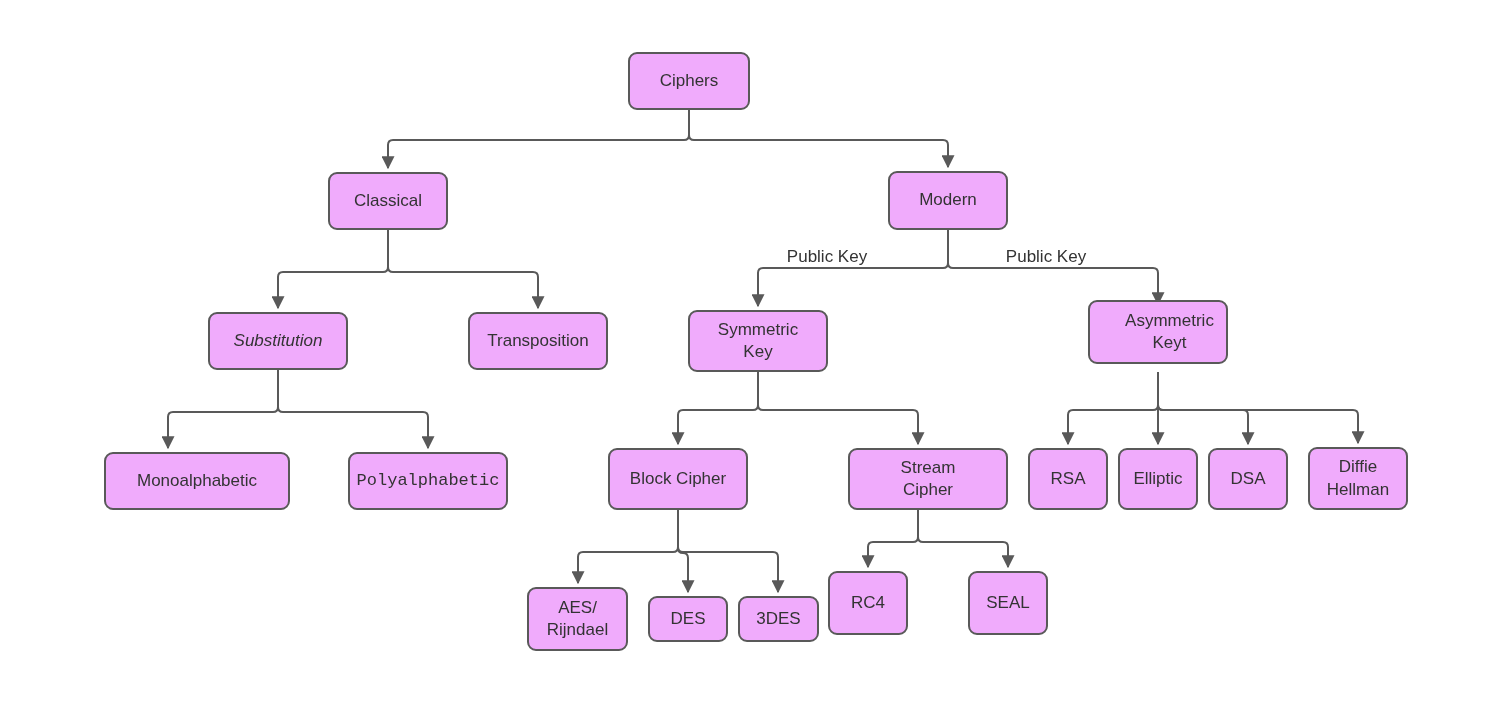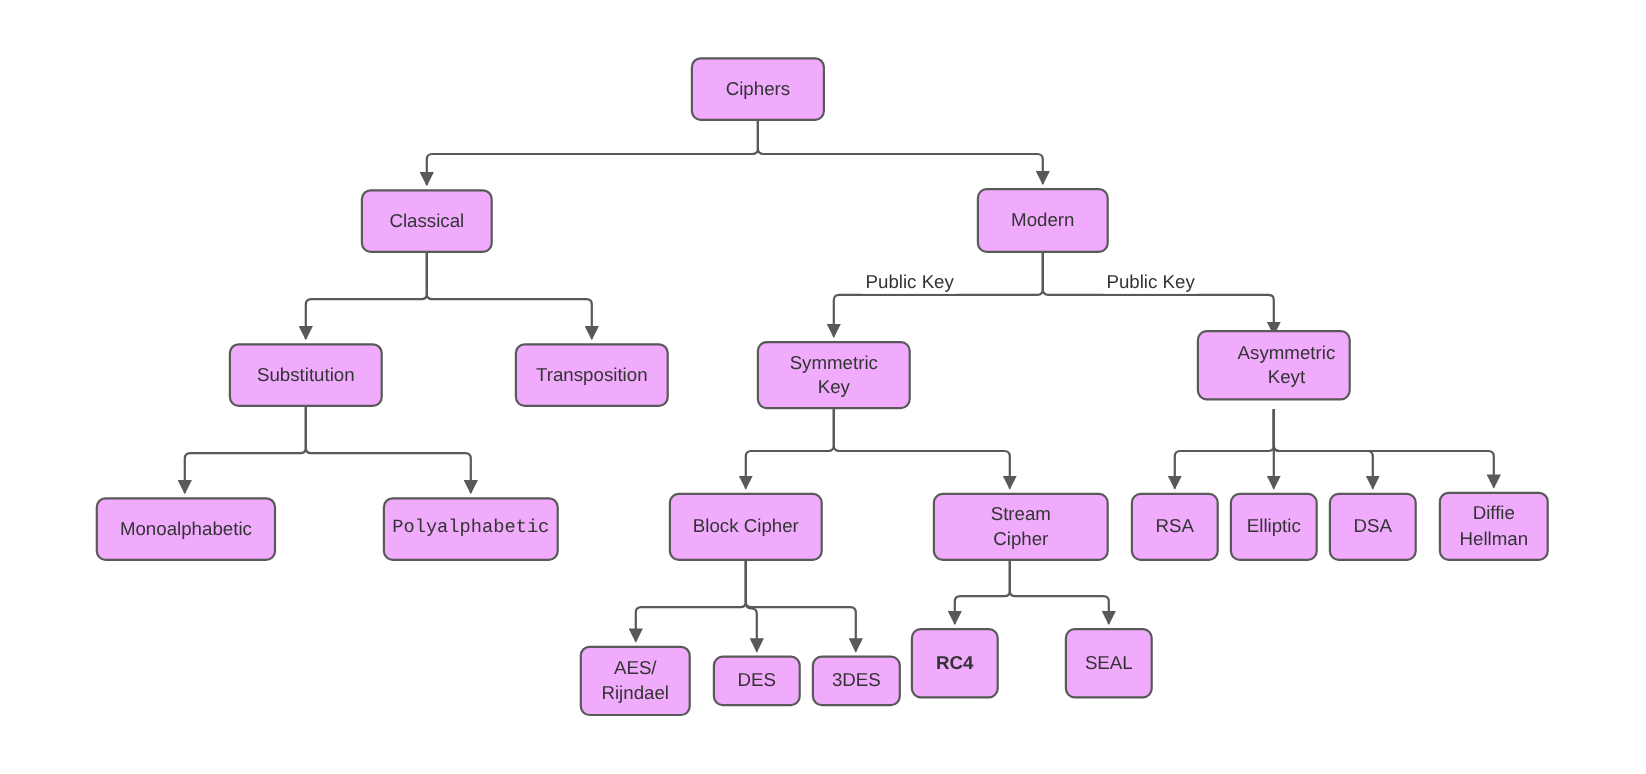--- a/index.html
+++ b/index.html
@@ -107,7 +107,7 @@
     <span>Modern</span>
   </div>
 
-  <div class="node" style="left:208px; top:312px; width:140px; height:58px;">
+  <div class="node" style="left:208px; top:312px; width:140px; height:58px;font-style:italic;">
     <span>Substitution</span>
   </div>
 

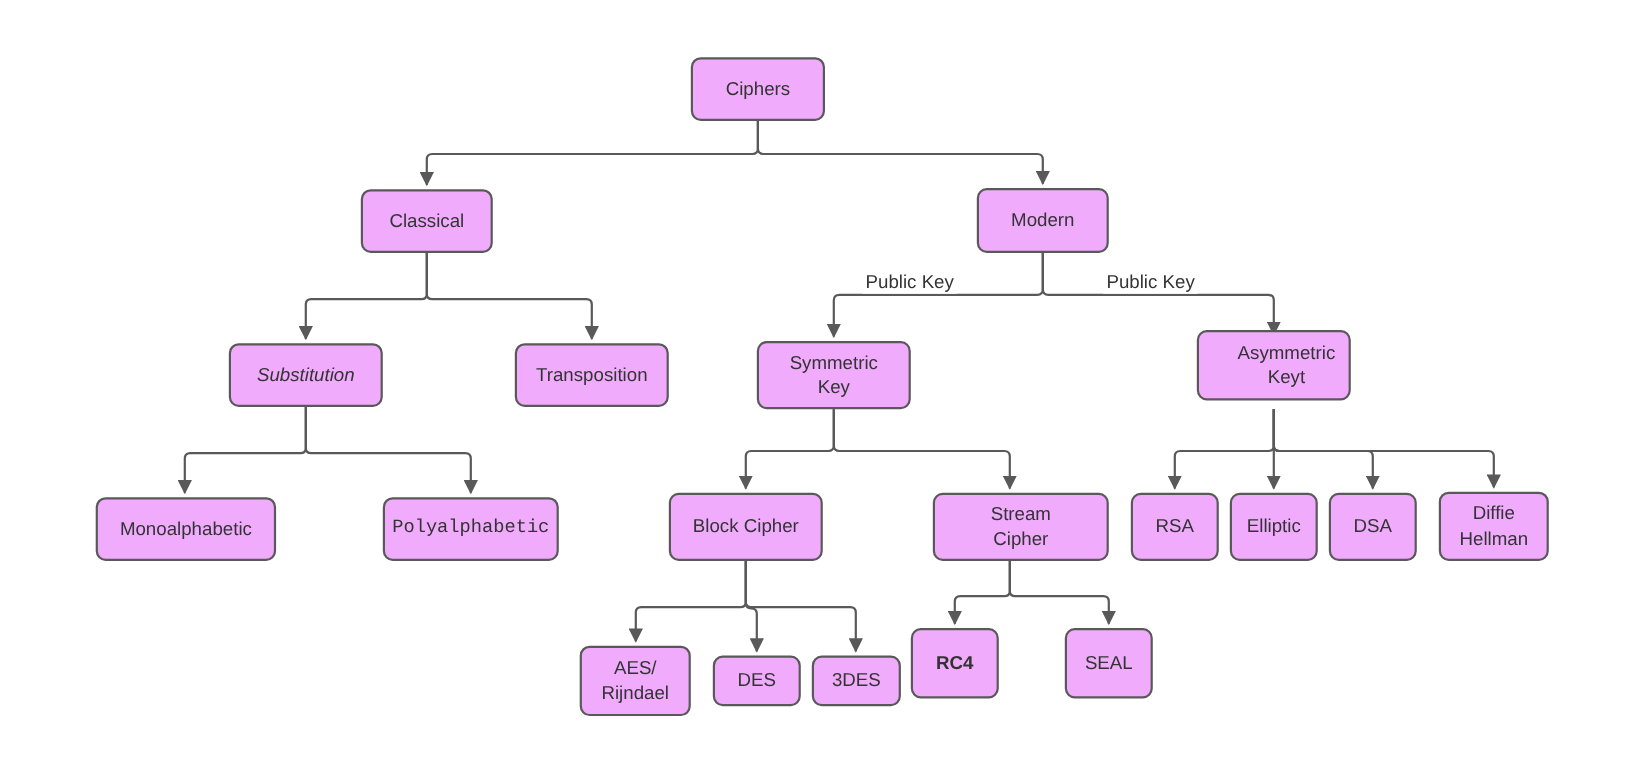--- a/index.html
+++ b/index.html
@@ -125,7 +125,7 @@
 Keyt</span>
   </div>
 
-  <div class="node" style="left:87px; top:452px; width:164px; height:58px;text-align:center;">
+  <div class="node" style="left:104px; top:452px; width:186px; height:58px;text-align:center;">
     <span>Monoalphabetic</span>
   </div>
 

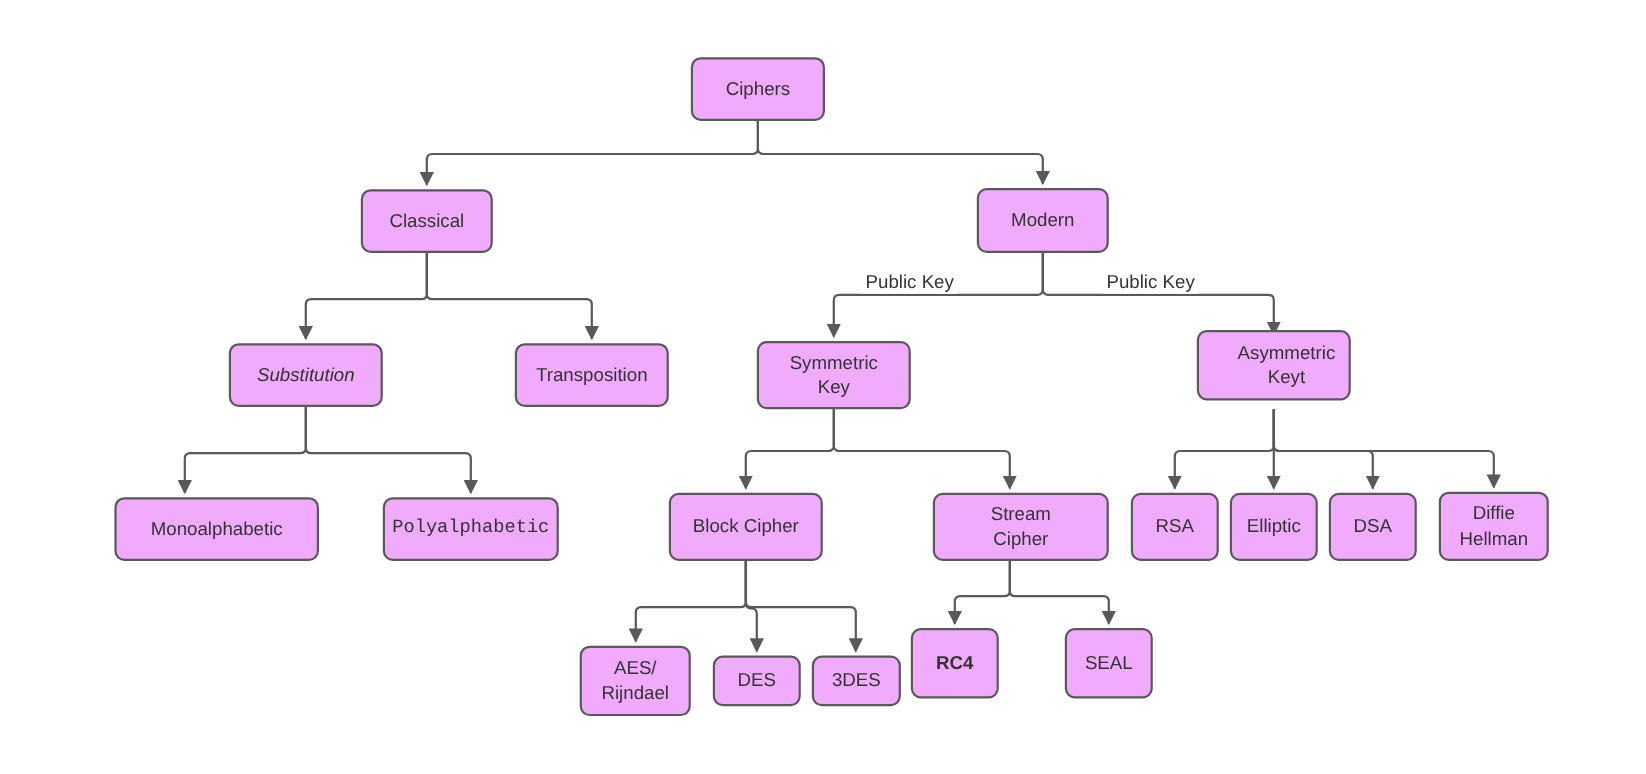--- a/index.html
+++ b/index.html
@@ -172,7 +172,7 @@
     <span>3DES</span>
   </div>
 
-  <div class="node" style="left:828px; top:571px; width:80px; height:64px;font-weight:bold;">
+  <div class="node" style="left:828px; top:571px; width:80px; height:64px;">
     <span>RC4</span>
   </div>
 

